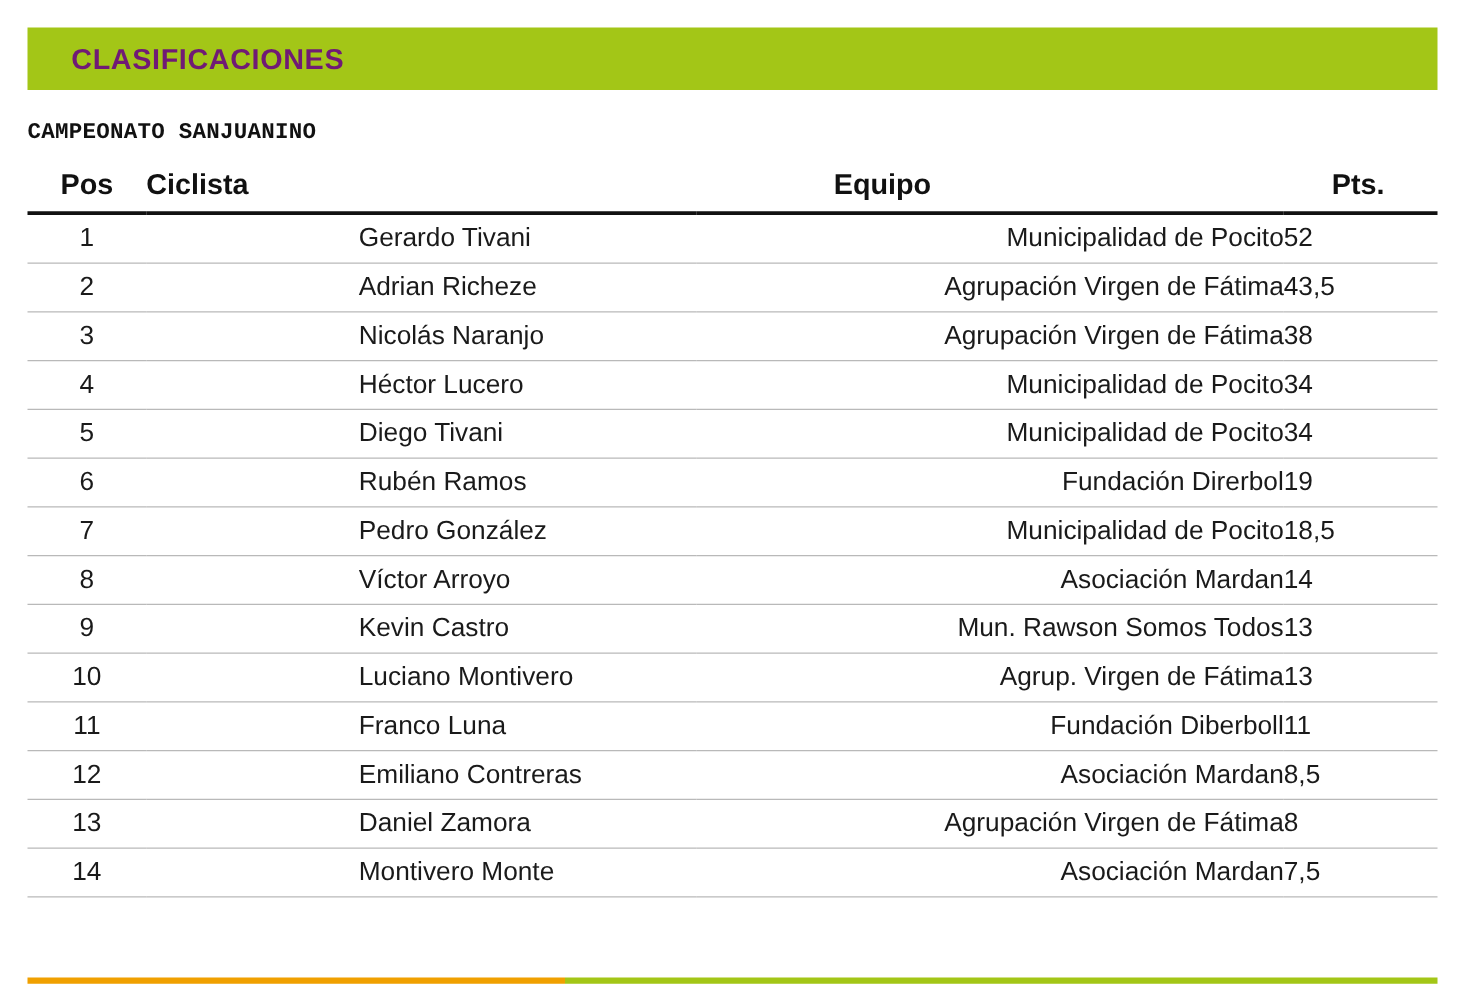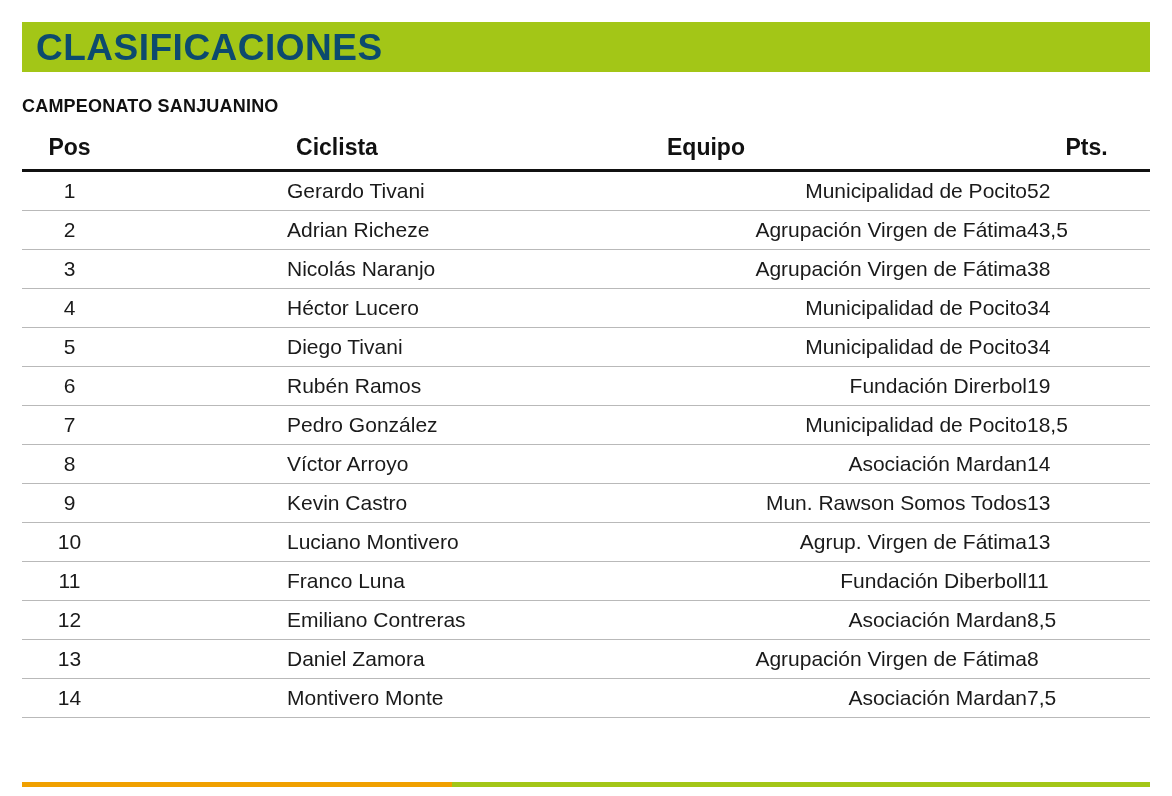--- a/index.html
+++ b/index.html
@@ -35,11 +35,11 @@
     align-items: center;
   }
   .banner-title {
-    color: #0c4a6e;
-    font-size: 37px;
+    color: #701a75;
+    font-size: 23px;
     font-weight: bold;
     letter-spacing: 0.5px;
-    padding-left: 14px;
+    padding-left: 35px;
     line-height: 1;
   }
 

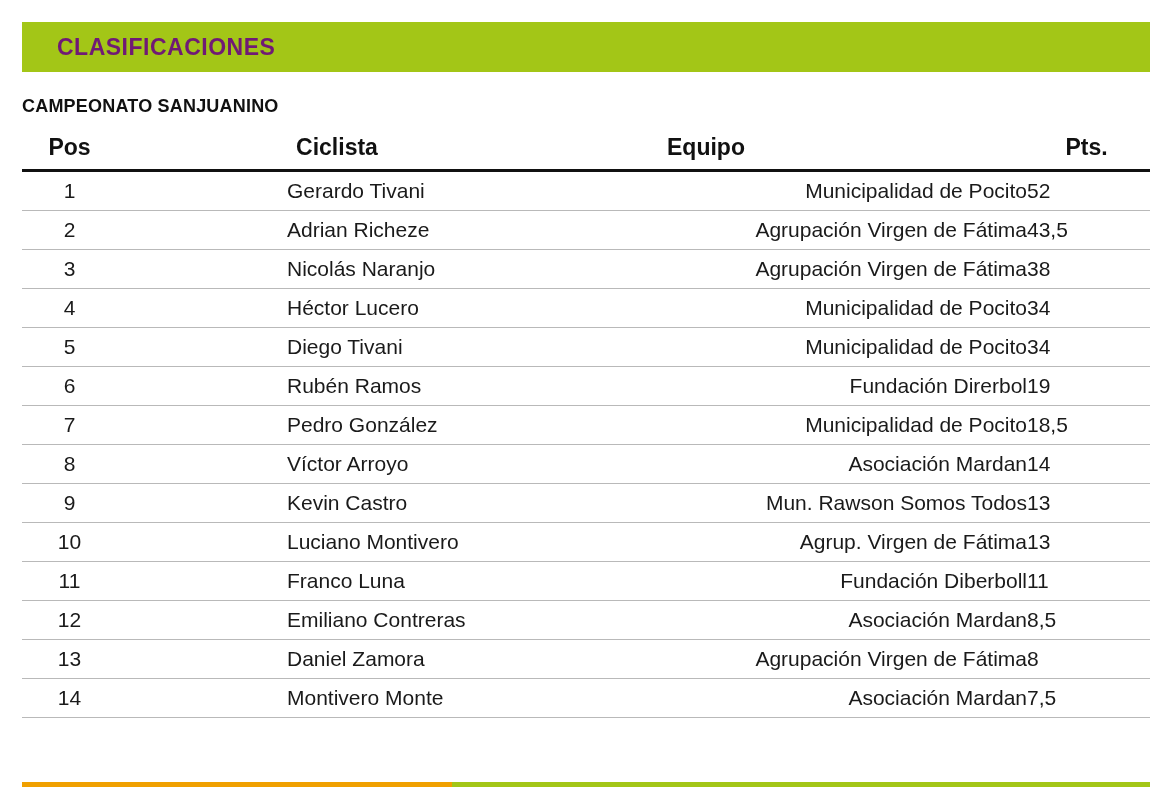--- a/index.html
+++ b/index.html
@@ -52,6 +52,7 @@
     font-weight: bold;
     letter-spacing: 0.2px;
     color: #111111;
+    font-family: Liberation Mono, monospace;
   }
 
   

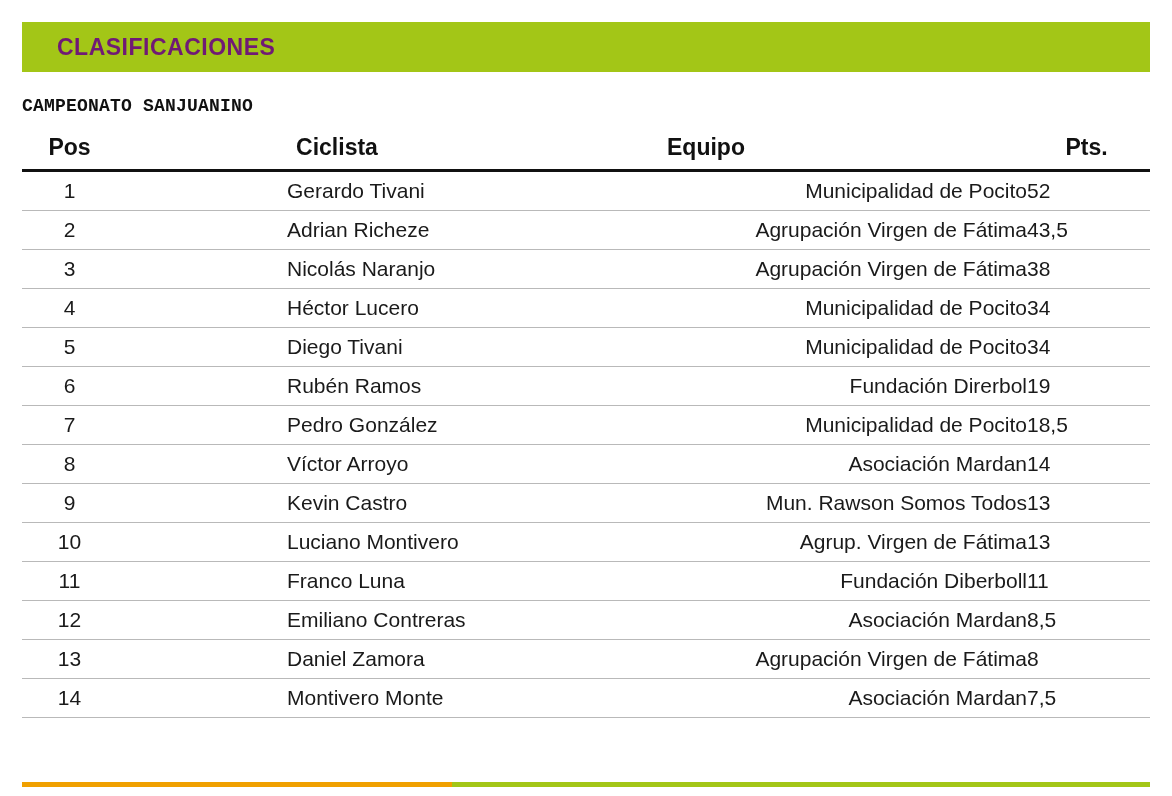--- a/index.html
+++ b/index.html
@@ -90,7 +90,7 @@
   .col-team  { width: 470px; text-align: right; padding-left: 10px !important; }
   .col-pts   { width: 123px; text-align: left; padding-right: 4px !important; }
 
-  thead .col-rider { padding-left: 0 !important; text-align: center; }
+  thead .col-rider { padding-left: 0 !important; text-align: left; }
   thead .col-team  { padding-left: 10px !important; text-align: left; }
   thead .col-team-inner { display: inline-block; padding-left: 100px; }
   thead .col-pts   { text-align: center; padding-right: 4px !important; }

